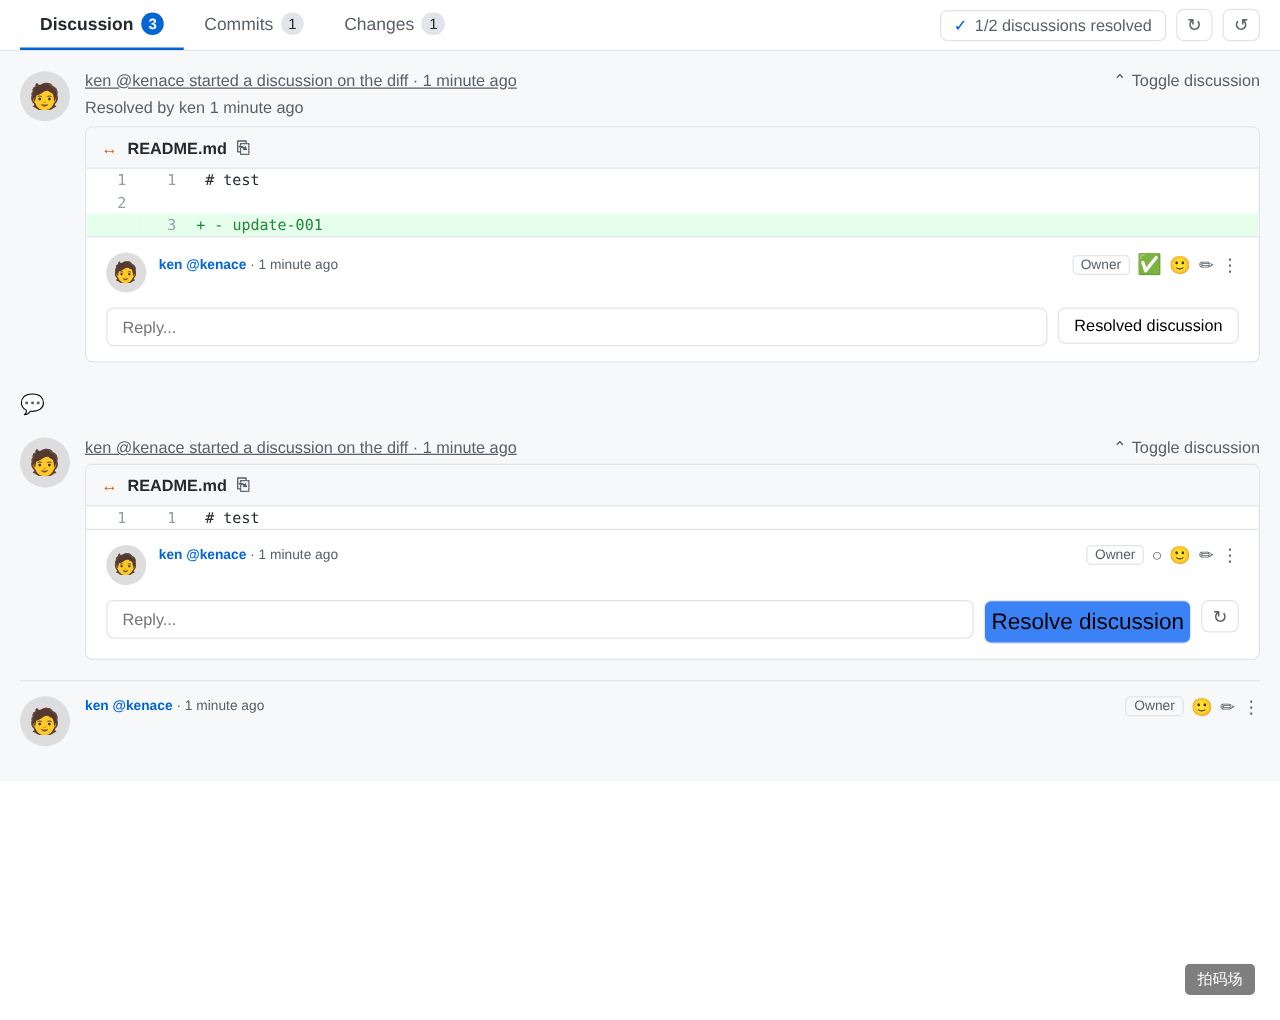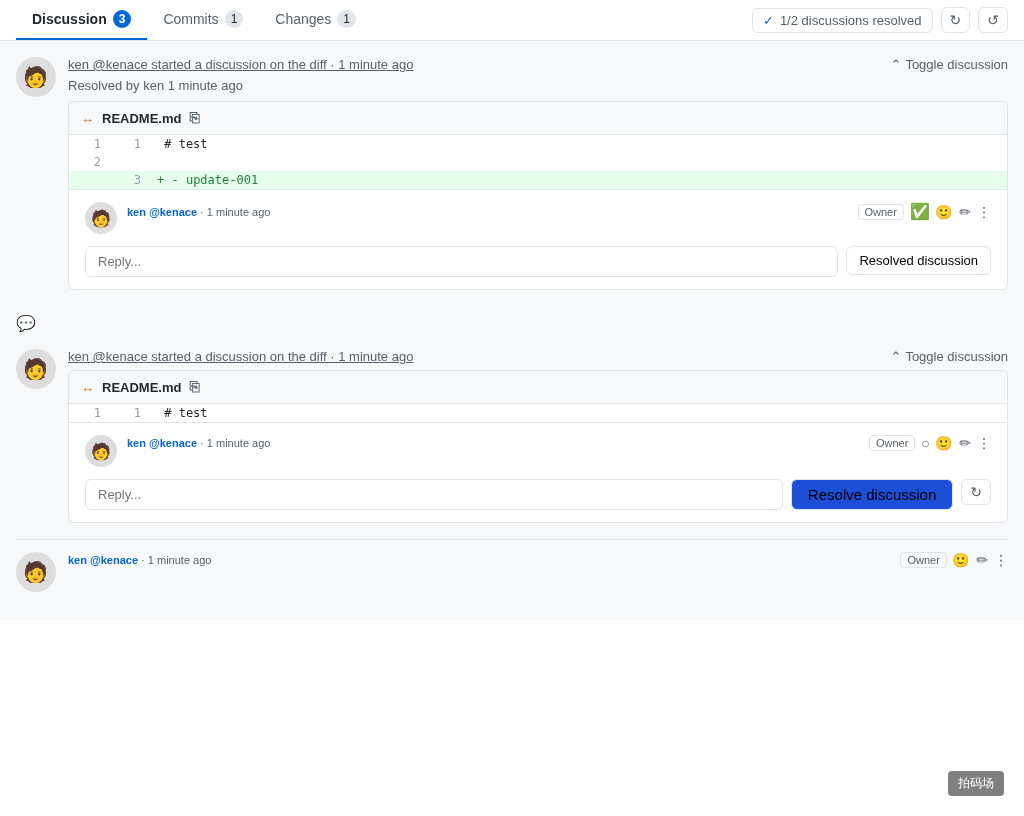--- a/index.html
+++ b/index.html
@@ -61,7 +61,7 @@
     .reply-area { display: flex; gap: 8px; margin-top: 8px; align-items: flex-start; }
     .reply-input { flex: 1; border: 1px solid #e1e4e8; border-radius: 6px; padding: 7px 12px; font-size: 13px; color: #959da5; background: #fff; }
     .unresolve-btn { border: 1px solid #e1e4e8; border-radius: 6px; padding: 6px 12px; font-size: 13px; background: #fff; cursor: pointer; white-space: nowrap; }
-    .resolve-btn { border: 1px solid #e1e4e8; border-radius: 6px; padding: 6px 16px; font-size: 15px; background: #1d4ed8; cursor: pointer; white-space: nowrap; }
+    .resolve-btn { border: 1px solid #e1e4e8; border-radius: 6px; padding: 6px 5px; font-size: 18px; background: #3b82f6; cursor: pointer; white-space: nowrap; }
 
     
     .event-item { display: flex; align-items: center; gap: 10px; padding: 8px 0 16px; color: #586069; font-size: 13px; }

